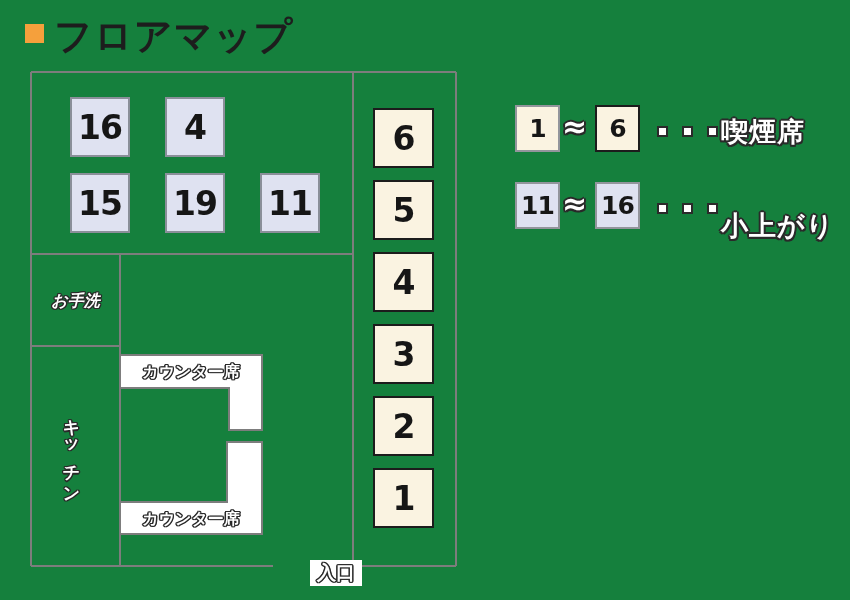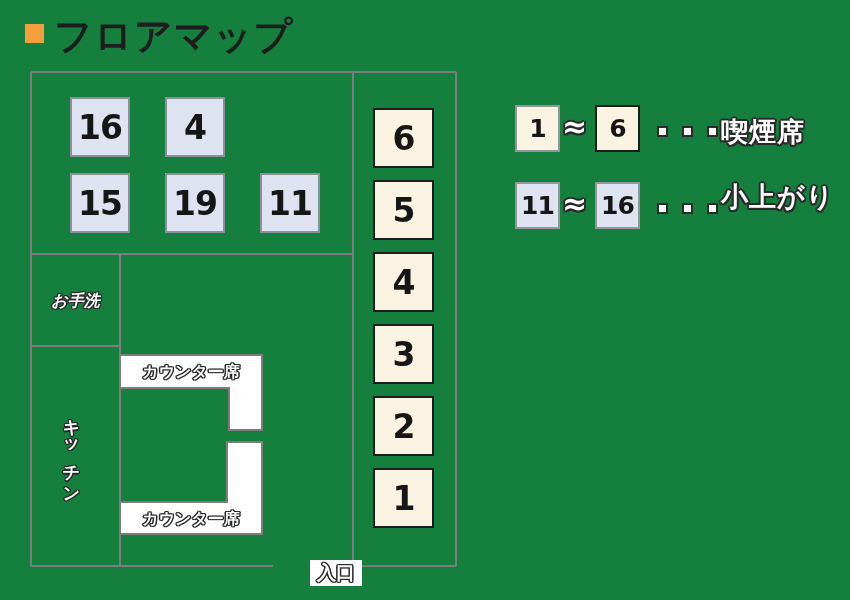--- a/index.html
+++ b/index.html
@@ -148,7 +148,7 @@
   <span class="legend-dot" style="left:657px;top:203px;"></span>
   <span class="legend-dot" style="left:682px;top:203px;"></span>
   <span class="legend-dot" style="left:707px;top:203px;"></span>
-  <div class="legend-label otext-lg" style="left:721px;top:179px;">小上がり</div>
+  <div class="legend-label otext-lg" style="left:721px;top:208px;">小上がり</div>
 
 </div>
 

